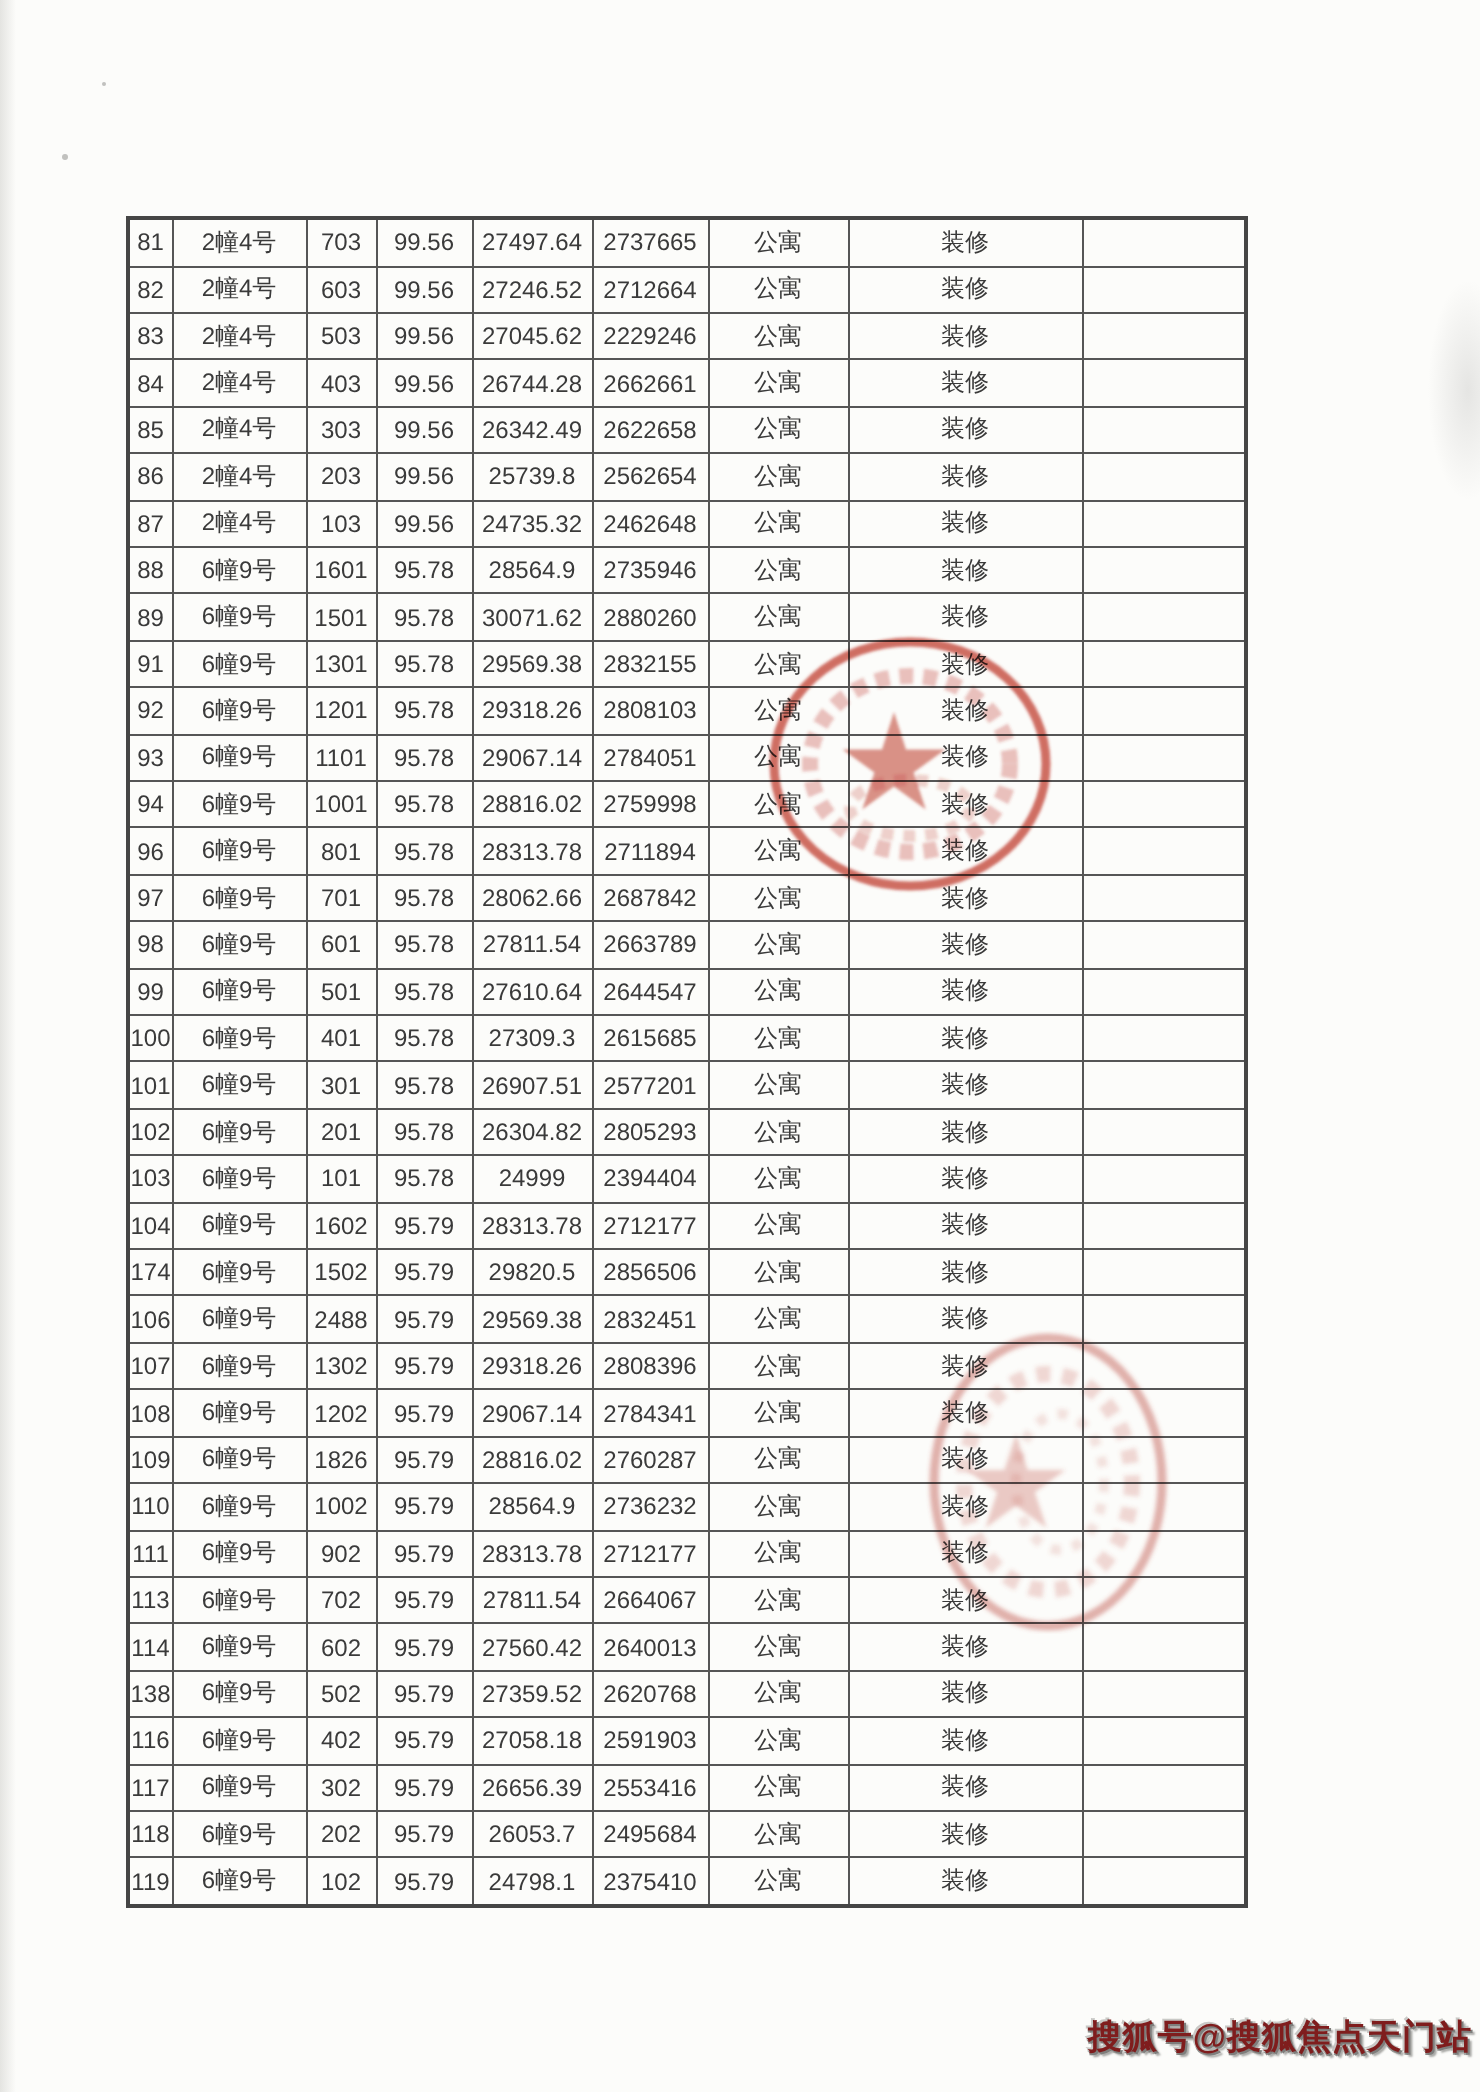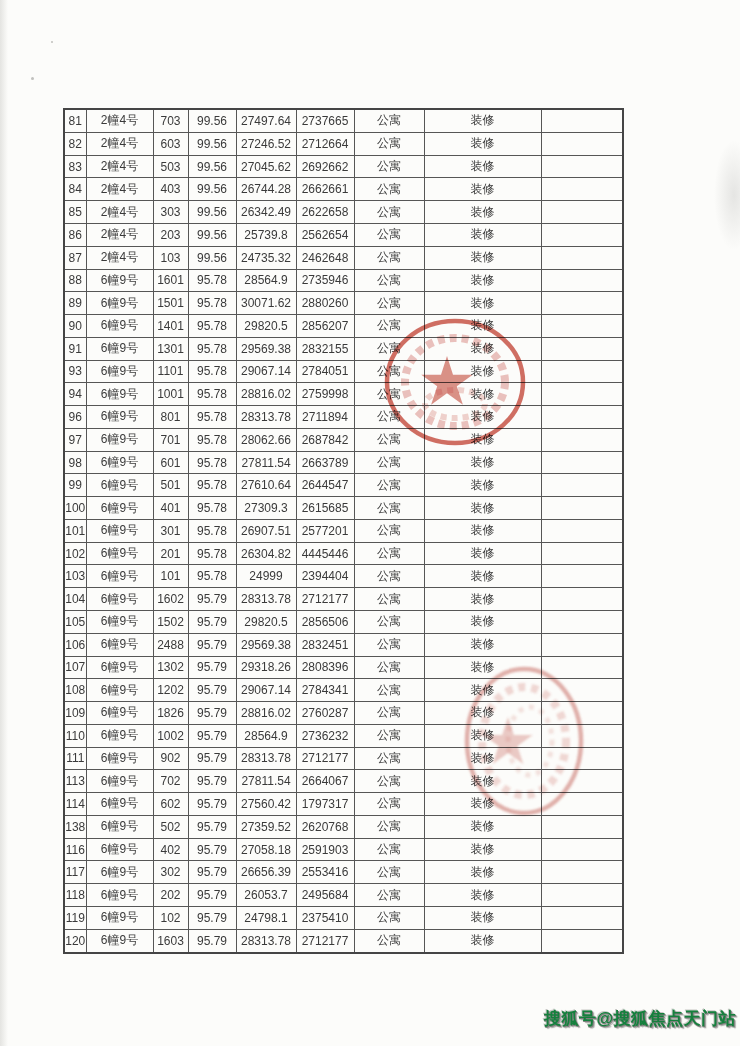--- a/index.html
+++ b/index.html
@@ -135,7 +135,7 @@
         <td>503</td>
         <td>99.56</td>
         <td>27045.62</td>
-        <td>2692662</td>
+        <td>2229246</td>
         <td>公寓</td>
         <td>装修</td>
         <td></td>

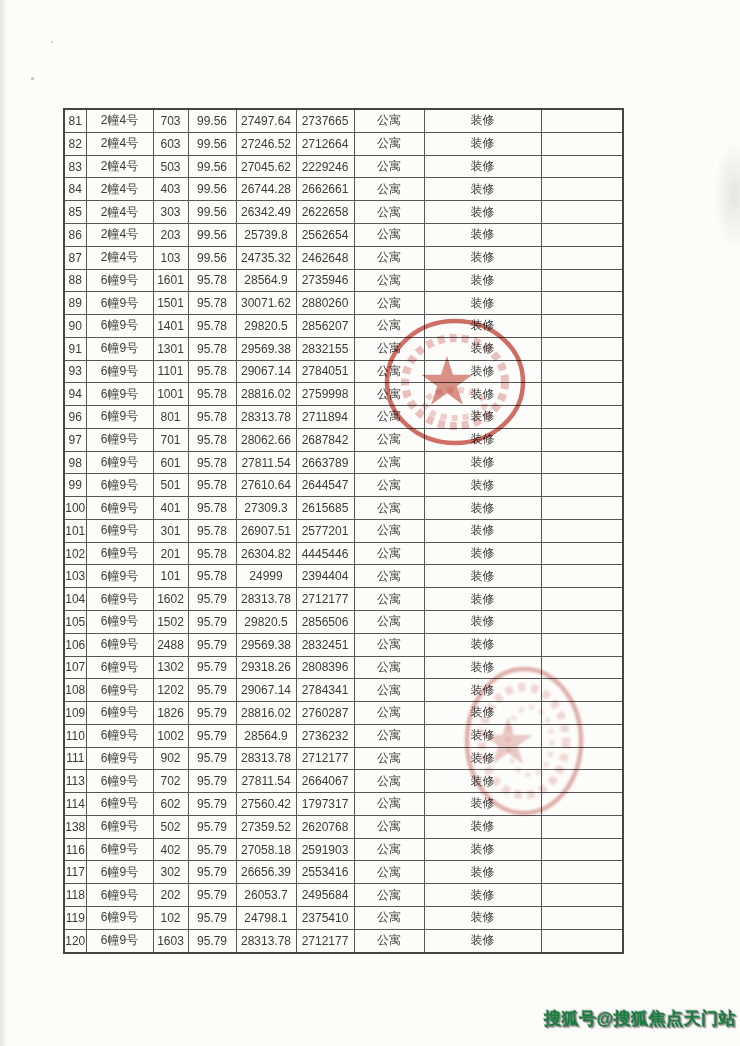--- a/index.html
+++ b/index.html
@@ -207,17 +207,6 @@
         <td></td>
       </tr>
       <tr>
-        <td>90</td>
-        <td>6幢9号</td>
-        <td>1401</td>
-        <td>95.78</td>
-        <td>29820.5</td>
-        <td>2856207</td>
-        <td>公寓</td>
-        <td>装修</td>
-        <td></td>
-      </tr>
-      <tr>
         <td>91</td>
         <td>6幢9号</td>
         <td>1301</td>

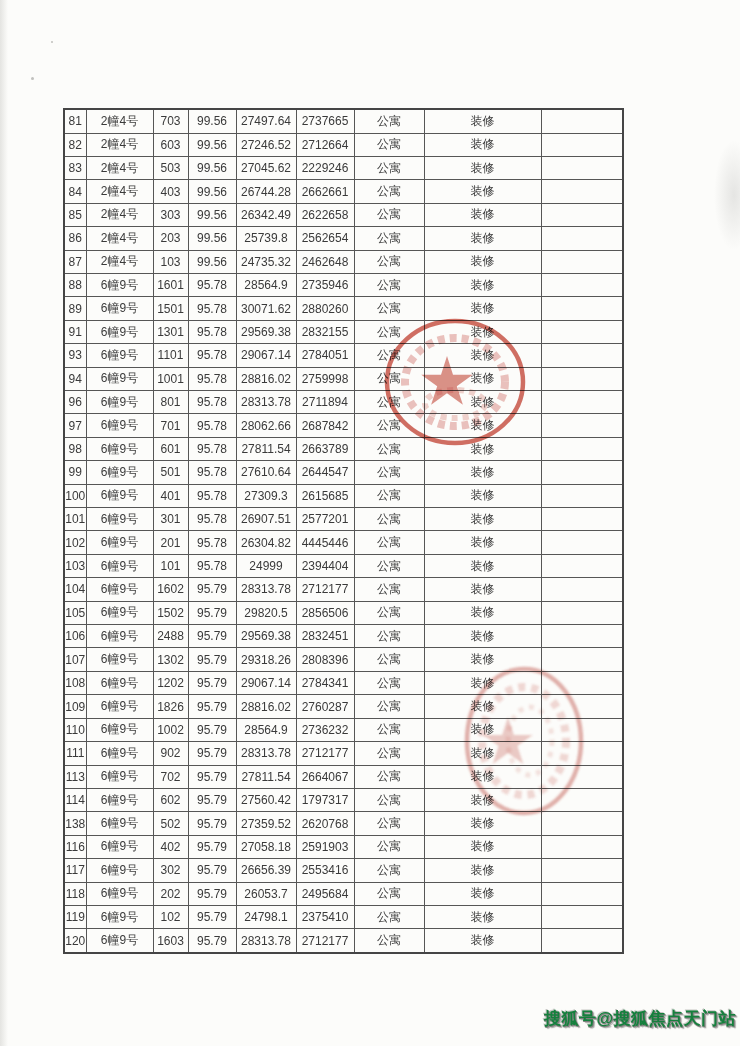--- a/index.html
+++ b/index.html
@@ -218,6 +218,17 @@
         <td></td>
       </tr>
       <tr>
+        <td>92</td>
+        <td>6幢9号</td>
+        <td>1201</td>
+        <td>95.78</td>
+        <td>29318.26</td>
+        <td>2808103</td>
+        <td>公寓</td>
+        <td>装修</td>
+        <td></td>
+      </tr>
+      <tr>
         <td>93</td>
         <td>6幢9号</td>
         <td>1101</td>

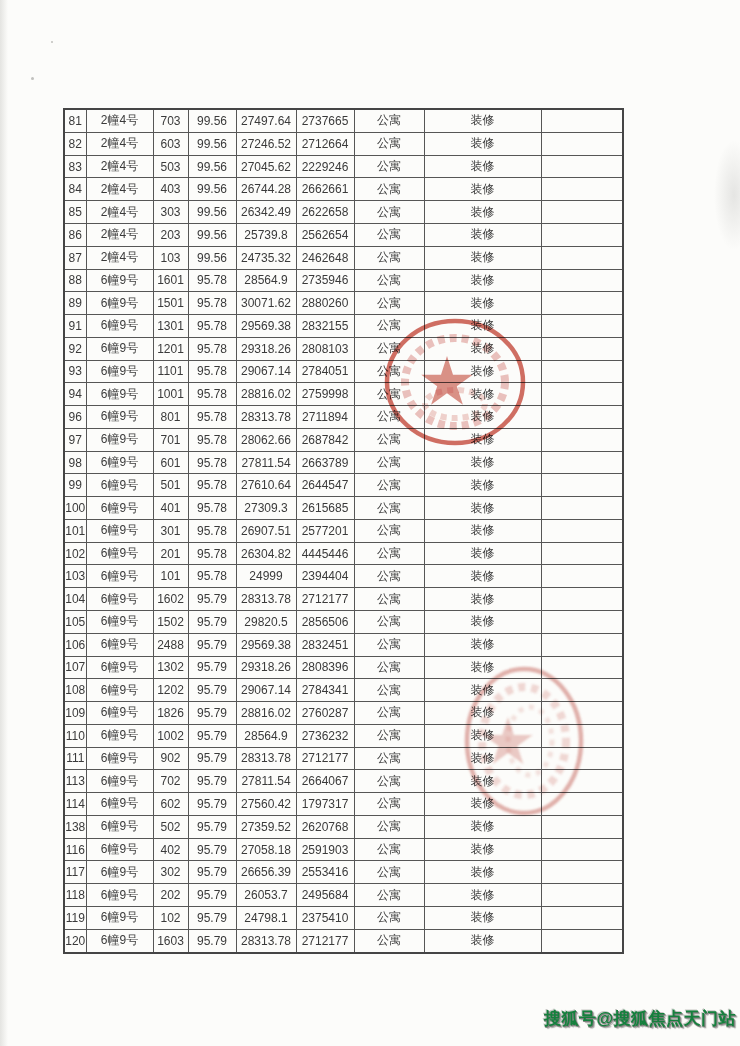--- a/index.html
+++ b/index.html
@@ -322,7 +322,7 @@
         <td>201</td>
         <td>95.78</td>
         <td>26304.82</td>
-        <td>4445446</td>
+        <td>2805293</td>
         <td>公寓</td>
         <td>装修</td>
         <td></td>

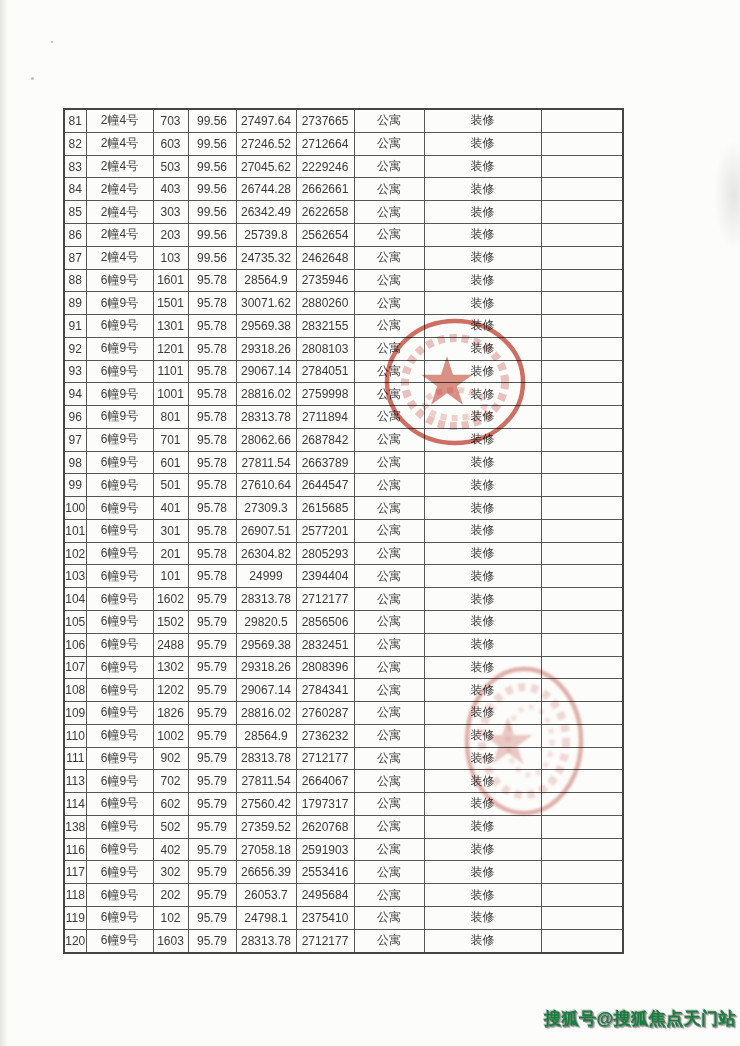--- a/index.html
+++ b/index.html
@@ -350,7 +350,7 @@
         <td></td>
       </tr>
       <tr>
-        <td>105</td>
+        <td>174</td>
         <td>6幢9号</td>
         <td>1502</td>
         <td>95.79</td>

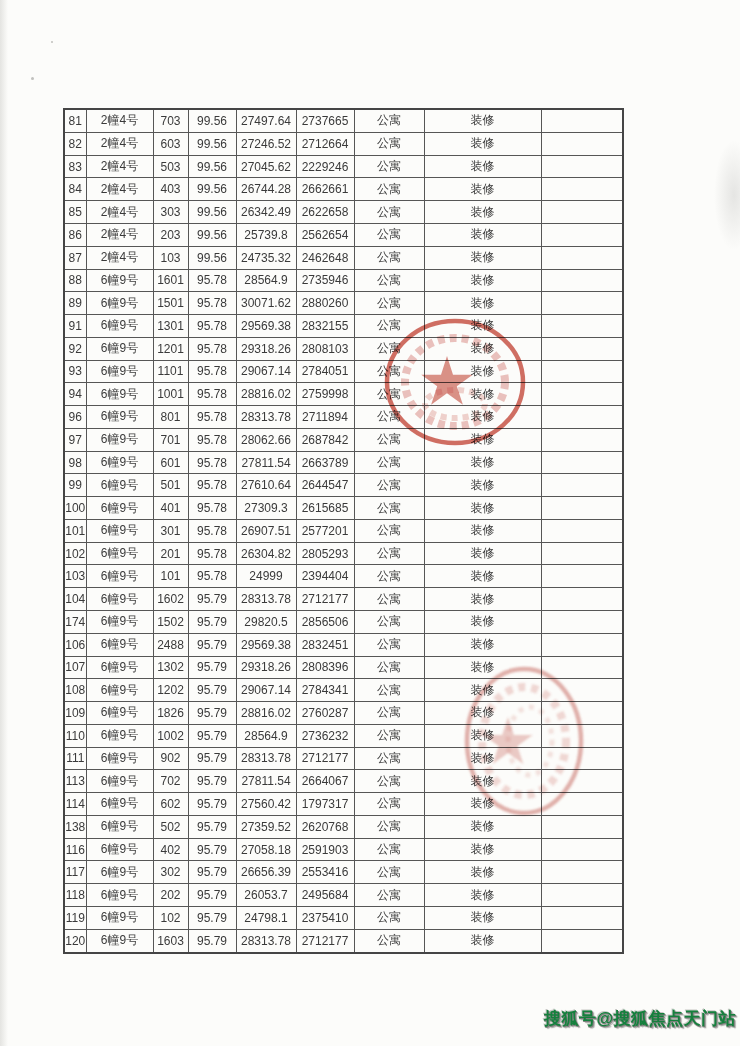--- a/index.html
+++ b/index.html
@@ -443,7 +443,7 @@
         <td>602</td>
         <td>95.79</td>
         <td>27560.42</td>
-        <td>1797317</td>
+        <td>2640013</td>
         <td>公寓</td>
         <td>装修</td>
         <td></td>

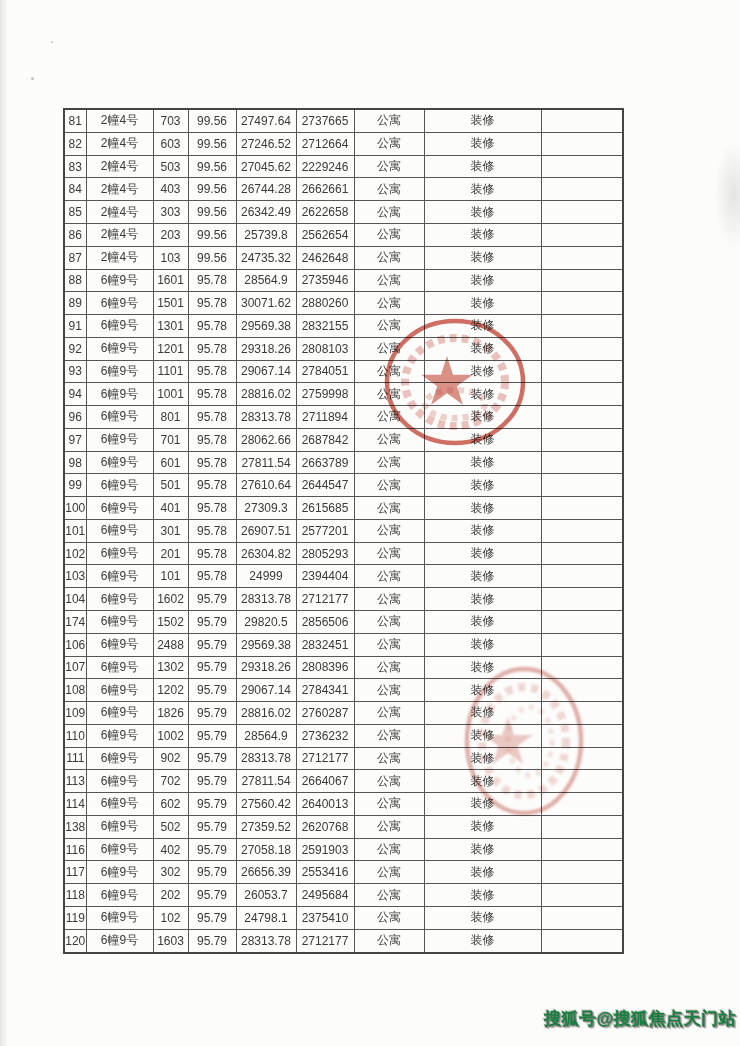--- a/index.html
+++ b/index.html
@@ -503,17 +503,6 @@
         <td>装修</td>
         <td></td>
       </tr>
-      <tr>
-        <td>120</td>
-        <td>6幢9号</td>
-        <td>1603</td>
-        <td>95.79</td>
-        <td>28313.78</td>
-        <td>2712177</td>
-        <td>公寓</td>
-        <td>装修</td>
-        <td></td>
-      </tr>
     </tbody>
 </table>
 

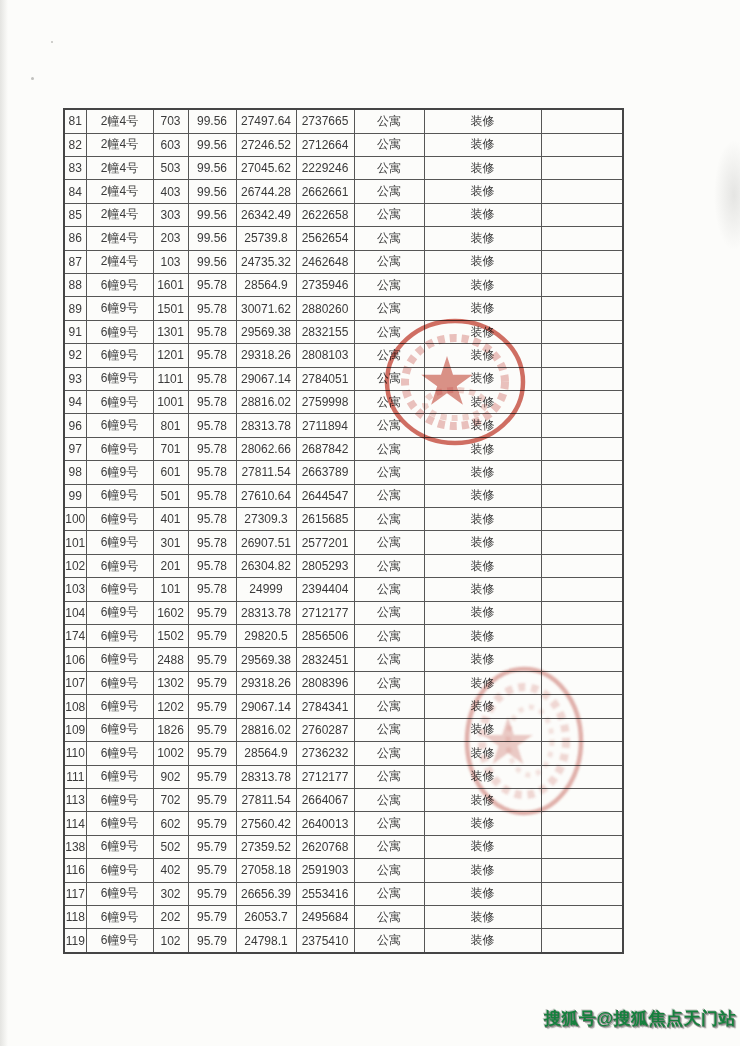--- a/index.html
+++ b/index.html
@@ -77,7 +77,7 @@
     font-size: 17px;
     font-weight: bold;
     letter-spacing: 0.5px;
-    color: #15803d;
+    color: #7f1d1d;
     text-shadow:
       1px 1px 0 #7e7e7c,
       2px 2px 1px #a8a8a5,

